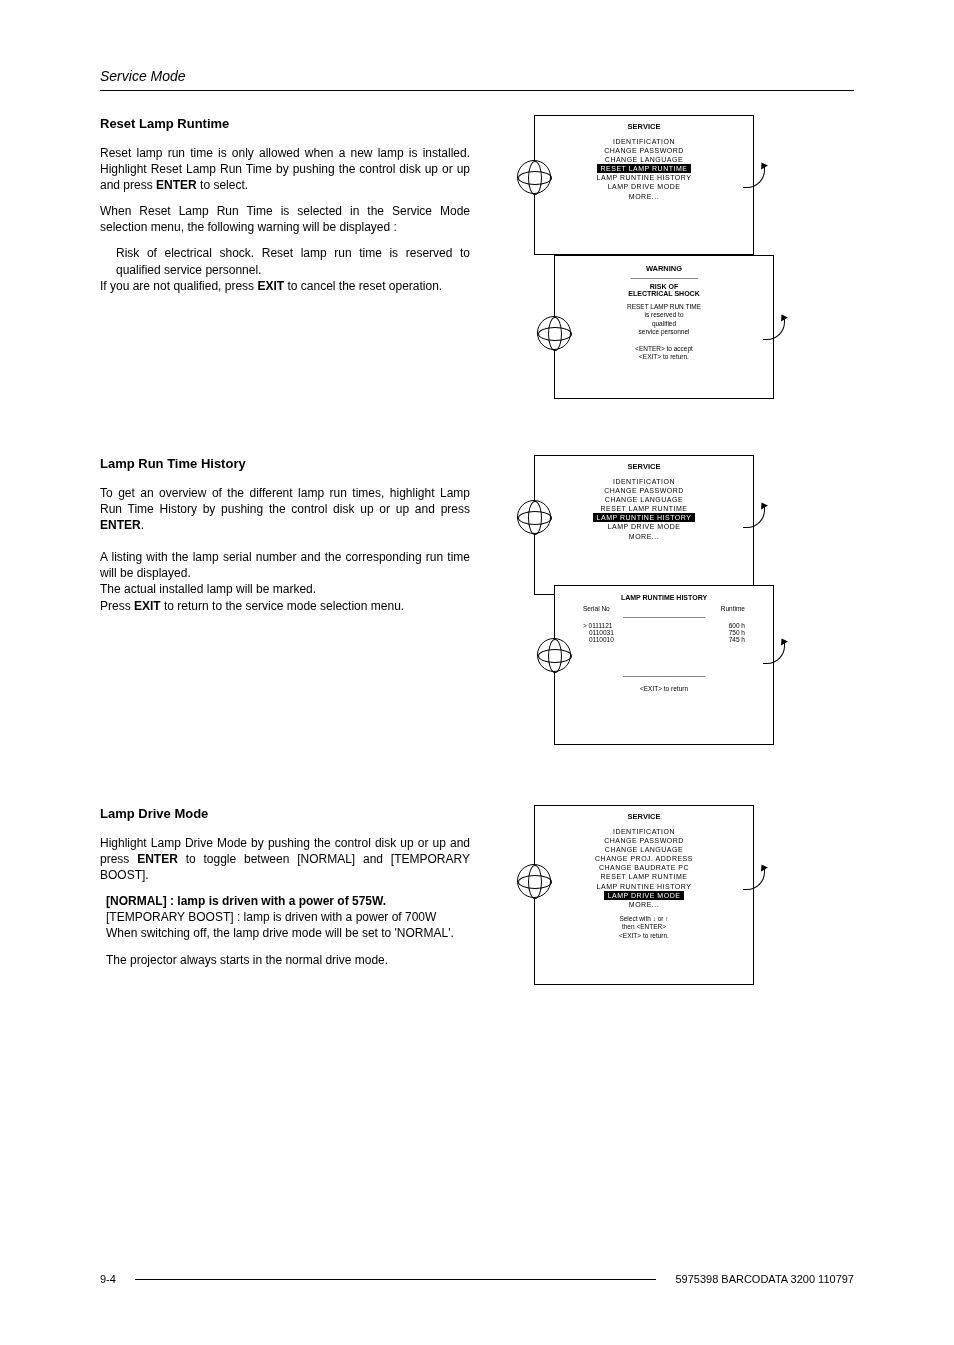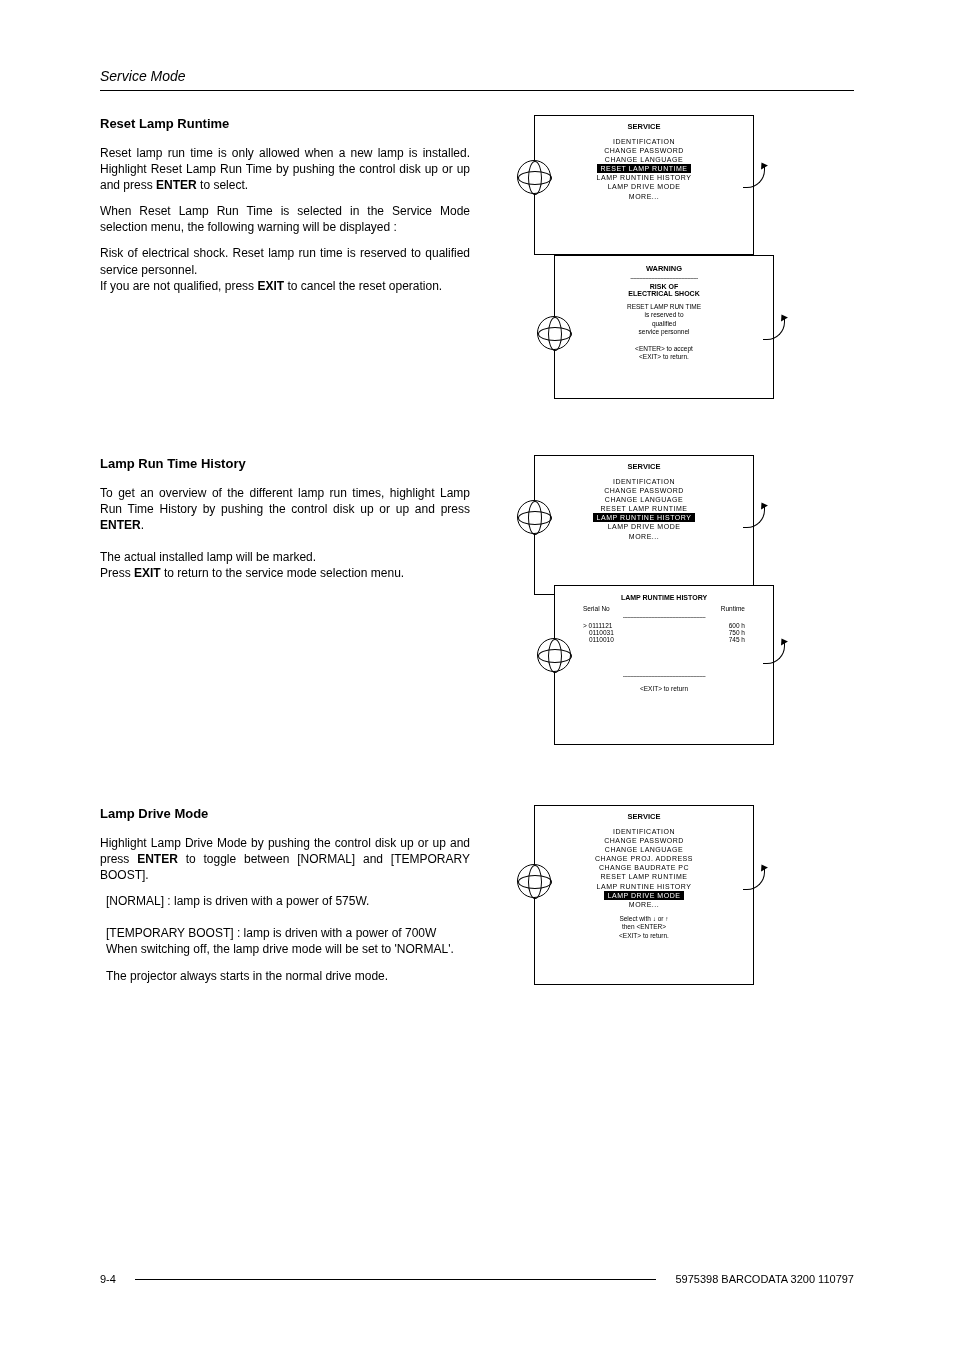--- a/index.html
+++ b/index.html
@@ -72,7 +72,7 @@
     <div class="subtitle">Reset Lamp Runtime</div>
     <p><span>Reset lamp run time is only allowed when a new lamp is installed. Highlight Reset Lamp Run Time by pushing the control disk up or up and press </span><span class="bold">ENTER</span><span> to select.</span></p>
     <p>When Reset Lamp Run Time is selected in the Service Mode selection menu, the following warning will be displayed :</p>
-    <p style="margin-bottom:0;">Risk of electrical shock.  Reset lamp run time is reserved to qualified service  personnel.</p>
+    <p style="margin-bottom:0;margin-left:16px;">Risk of electrical shock.  Reset lamp run time is reserved to qualified service  personnel.</p>
     <p><span>If you are not qualified, press </span><span class="bold">EXIT</span><span> to cancel the reset operation.</span></p>
   </div>
   <div class="figure-col">

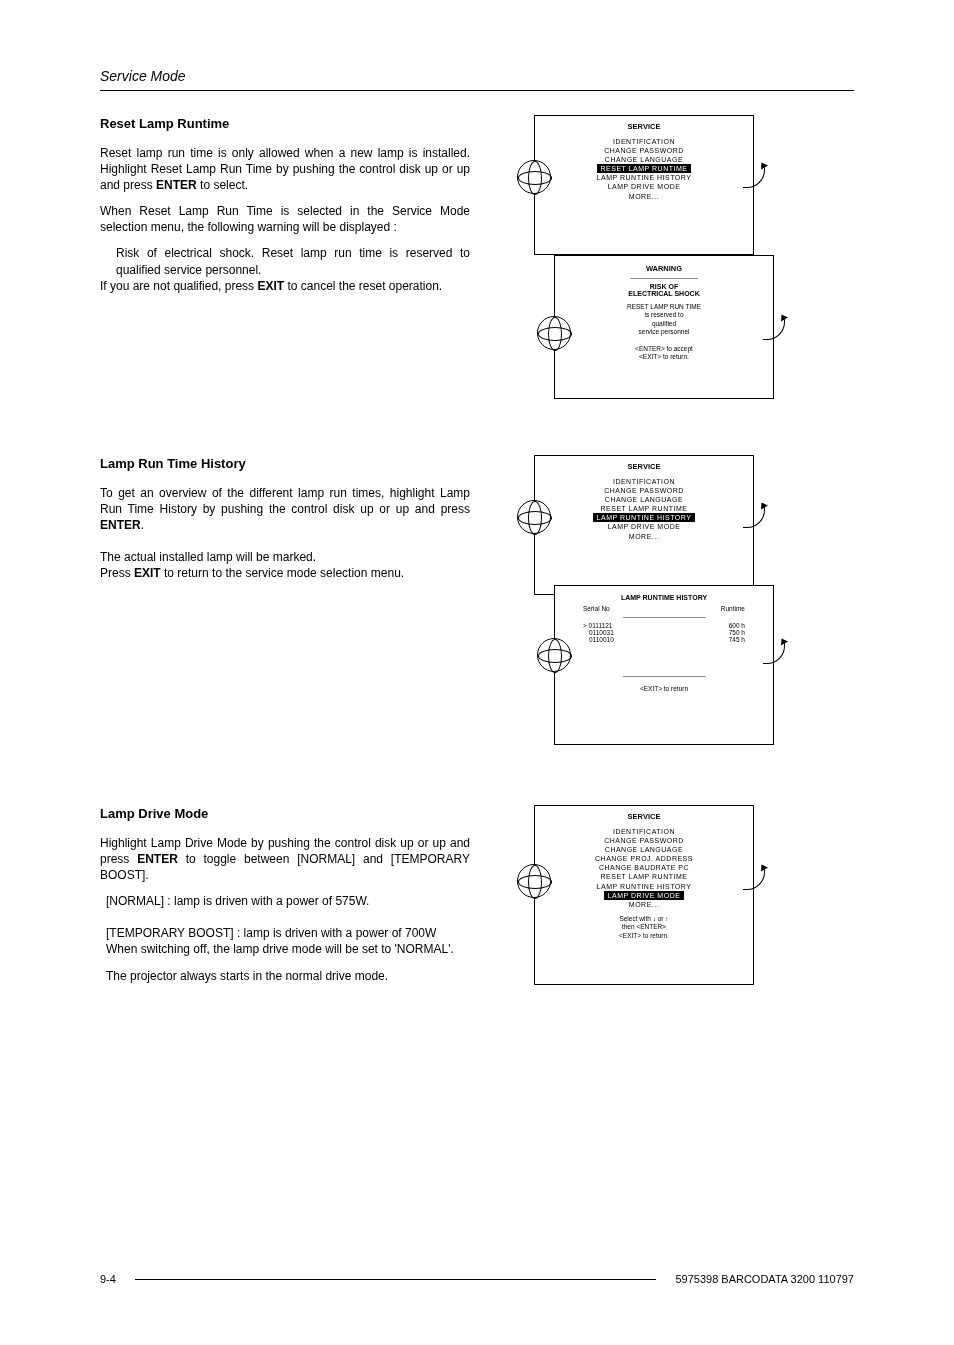--- a/index.html
+++ b/index.html
@@ -121,6 +121,7 @@
   <div class="text-col">
     <div class="subtitle">Lamp Run Time History</div>
     <p style="margin-bottom:16px;"><span>To get an overview of the different lamp run times, highlight Lamp Run Time History by pushing the control disk up or up and press </span><span class="bold">ENTER</span><span>.</span></p>
+    <p style="margin-bottom:0;">A listing with the lamp serial number and the corresponding run time will be displayed.</p>
     <p style="margin-bottom:0;">The actual installed lamp will be marked.</p>
     <p><span>Press </span><span class="bold">EXIT</span><span> to return to the service mode selection menu.</span></p>
   </div>

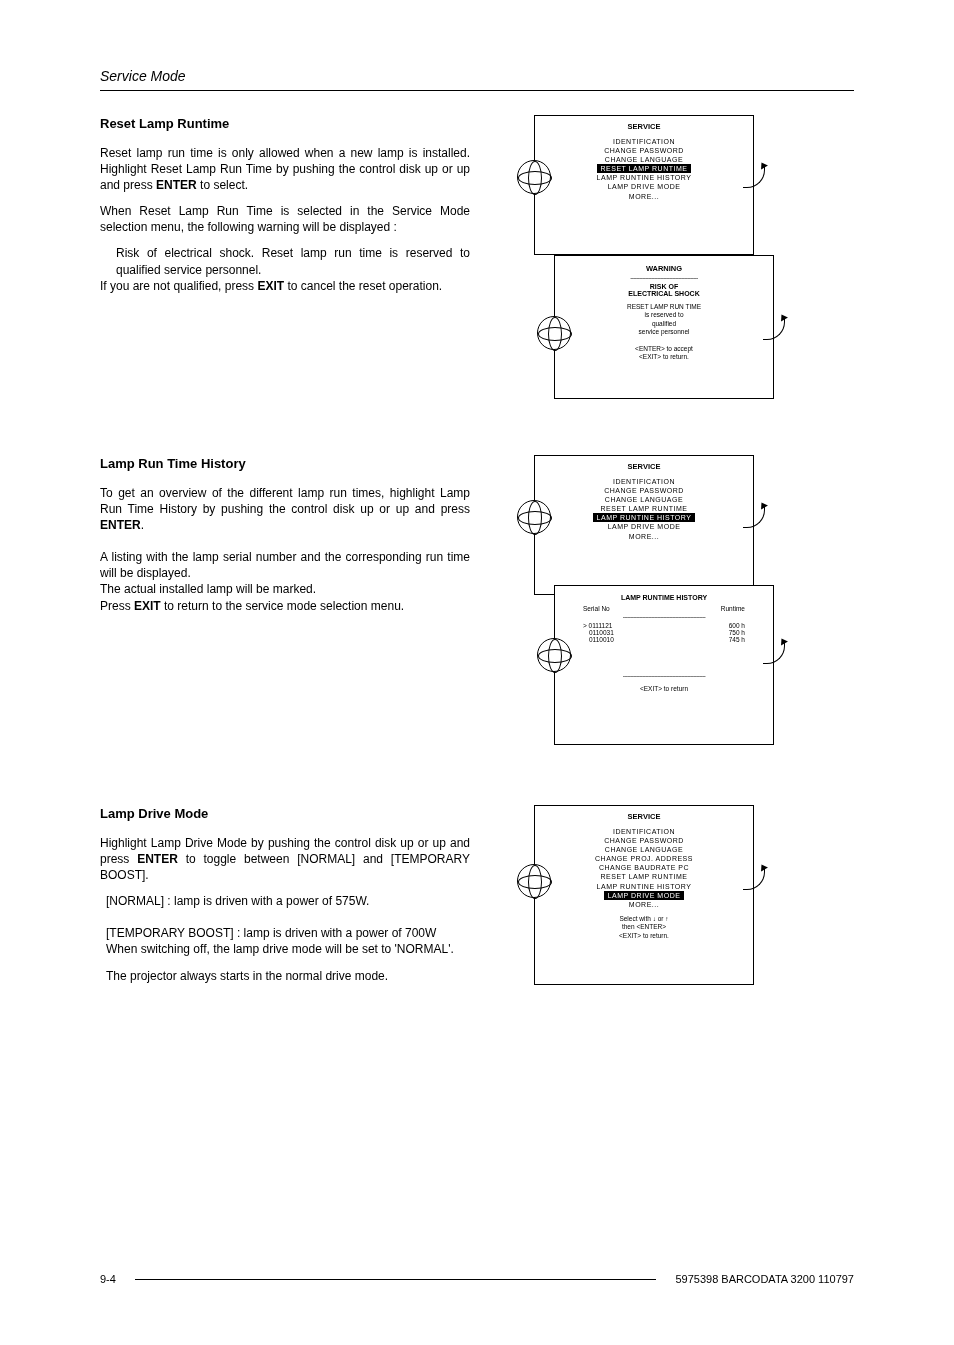--- a/index.html
+++ b/index.html
@@ -179,7 +179,7 @@
   <div class="text-col">
     <div class="subtitle">Lamp Drive Mode</div>
     <p><span>Highlight Lamp Drive Mode by pushing the control disk up or up and press </span><span class="bold">ENTER</span><span> to toggle between [NORMAL] and [TEMPORARY BOOST].</span></p>
-    <p style="margin-bottom:16px; padding-left:6px;">[NORMAL] : lamp is driven with a power of 575W.</p>
+    <p style="margin-bottom:0; padding-left:6px;font-weight:bold;">[NORMAL] : lamp is driven with a power of 575W.</p>
     <p style="margin-bottom:0; padding-left:6px;">[TEMPORARY BOOST] : lamp is driven with a power of 700W</p>
     <p style="padding-left:6px;">When switching off, the lamp drive mode will be set to 'NORMAL'.</p>
     <p style="padding-left:6px;">The projector always starts in the normal drive mode.</p>

